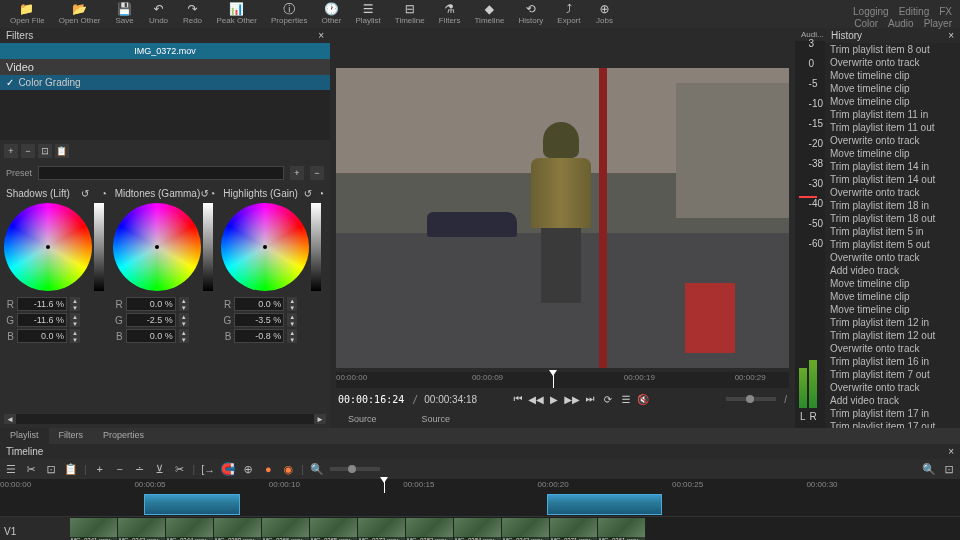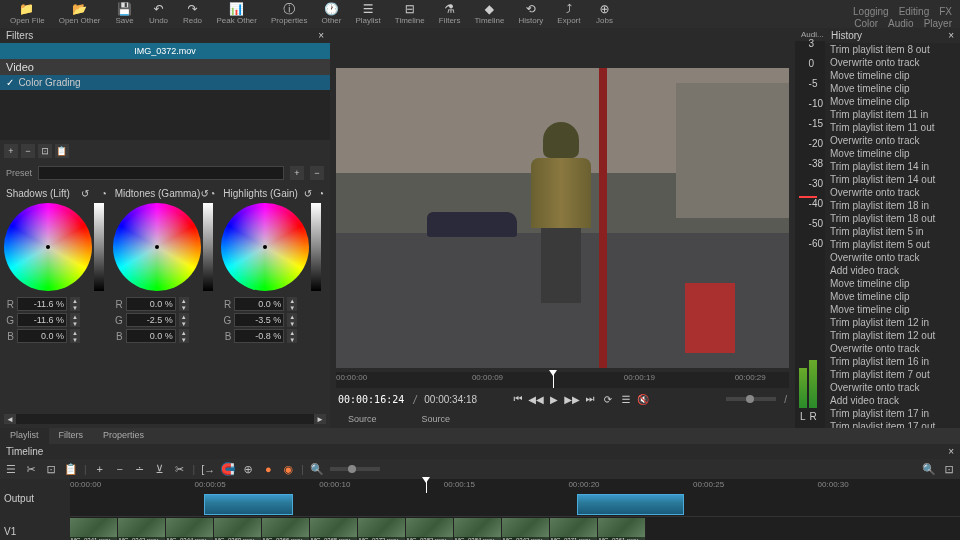--- a/index.html
+++ b/index.html
@@ -465,9 +465,6 @@
     <div class="tl-btn">⊡</div>
   </div>
   <div style="display:flex">
-    <div class="track-head">
-        <span>Output</span>
-      </div>
     <div style="flex:1">
       <div class="tl-ruler" id="tl-ruler" style="margin-left:0">
         <div class="playhead" style="left:40%"></div>

